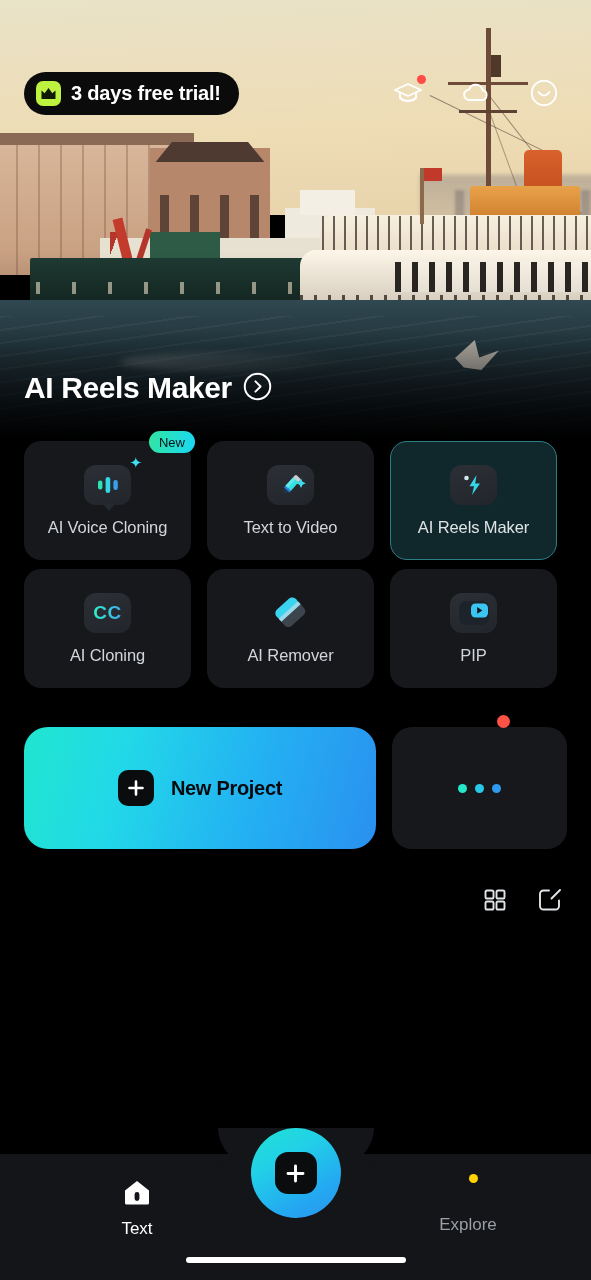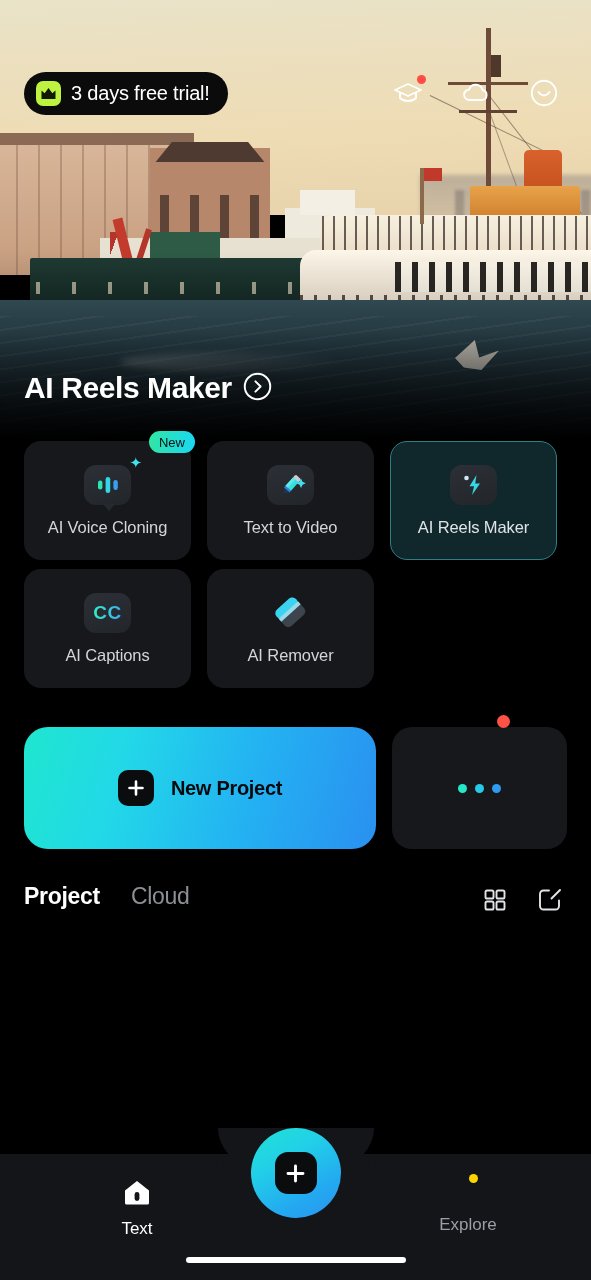--- a/index.html
+++ b/index.html
@@ -94,7 +94,7 @@
   .crown-badge{ width:25px; height:25px; border-radius:7px; background:#bdf241;
         display:flex; align-items:center; justify-content:center; }
   .crown-badge svg{ display:block; }
-  .trial-text{ color:#fff; font-size:20px; font-weight:400; letter-spacing:-.2px; white-space:nowrap;}
+  .trial-text{ color:#fff; font-size:20px; font-weight:700; letter-spacing:-.2px; white-space:nowrap;}
 
   .top-icons{ position:absolute; right:28px; top:74px; display:flex; align-items:center; gap:30px;}
   .top-ico{ position:relative; width:38px; height:38px; display:flex; align-items:center; justify-content:center; }

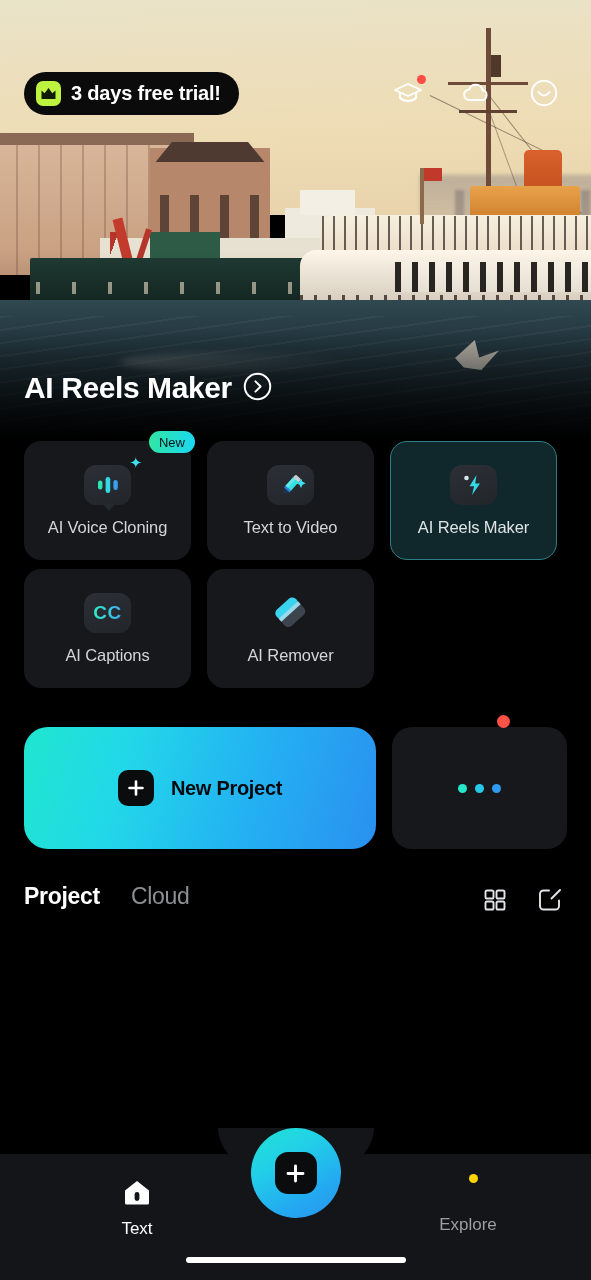--- a/index.html
+++ b/index.html
@@ -307,7 +307,7 @@
       <div class="ico-box">
         <span class="cc">CC</span>
       </div>
-      <span class="tile-label">AI Captions</span>
+      <span class="tile-label">AI Cloning</span>
     </div>
 
     <div class="tile">

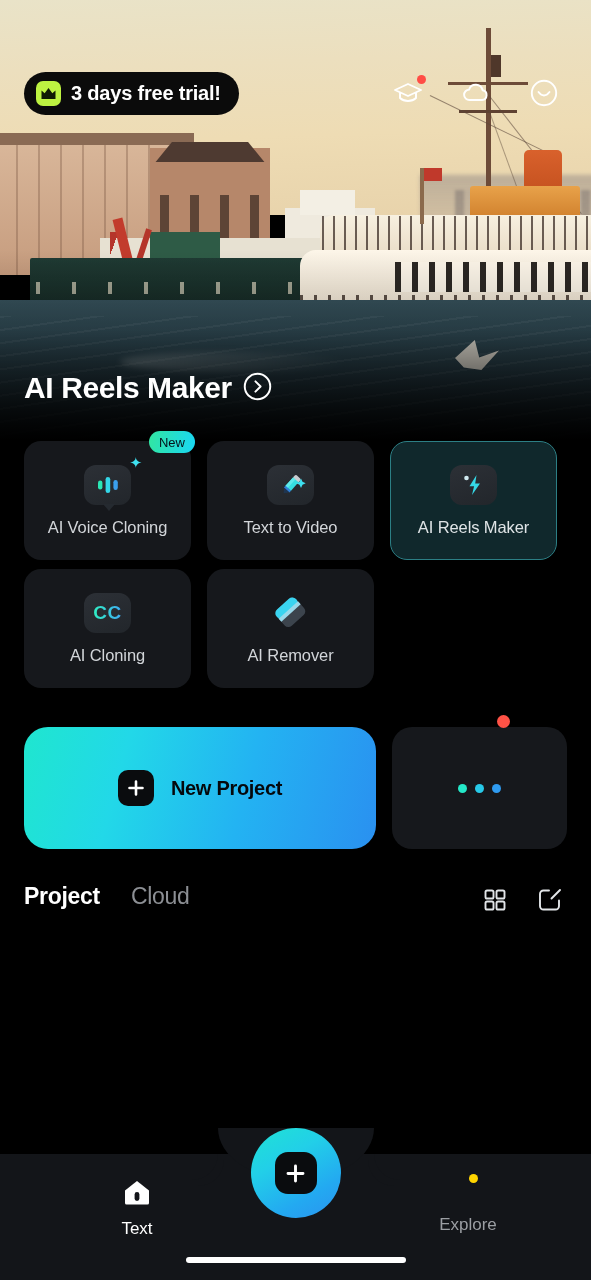--- a/index.html
+++ b/index.html
@@ -323,6 +323,16 @@
       <span class="tile-label">AI Remover</span>
     </div>
 
+    <div class="tile">
+      <div class="ico-box">
+        <svg width="38" height="30" viewBox="0 0 38 30">
+          <rect x="4" y="3" width="30" height="24" rx="7" fill="#1d232a"></rect>
+          <rect x="16" y="5.5" width="17" height="14" rx="4.5" fill="#3bc6f2"></rect>
+          <path d="M22.2 9 l5.2 3.4 -5.2 3.4z" fill="#101820"></path>
+        </svg>
+      </div>
+      <span class="tile-label">PIP</span>
+    </div>
   </div>
 
   <div class="np-row">

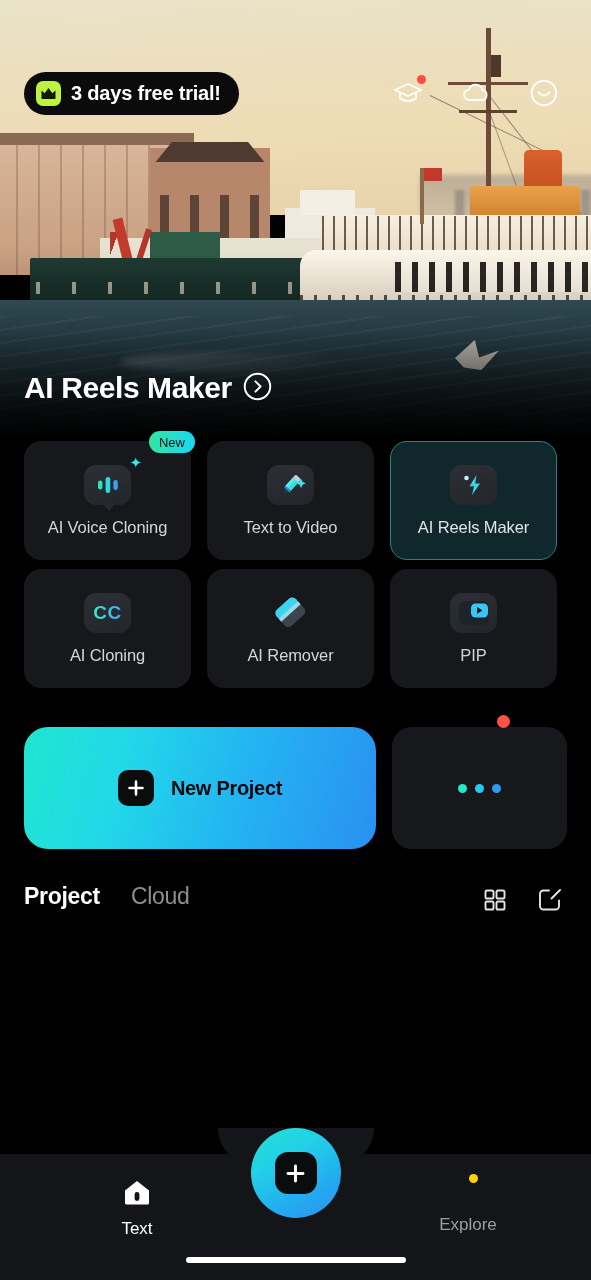--- a/index.html
+++ b/index.html
@@ -354,10 +354,6 @@
     </div>
   </div>
 
-  <div class="tabs">
-    <span class="tab active">Project</span>
-    <span class="tab idle">Cloud</span>
-  </div>
   <div class="tab-actions">
     <span>
       <svg width="26" height="26" viewBox="0 0 26 26" fill="none" stroke="#e2e5e8" stroke-width="1.9">

